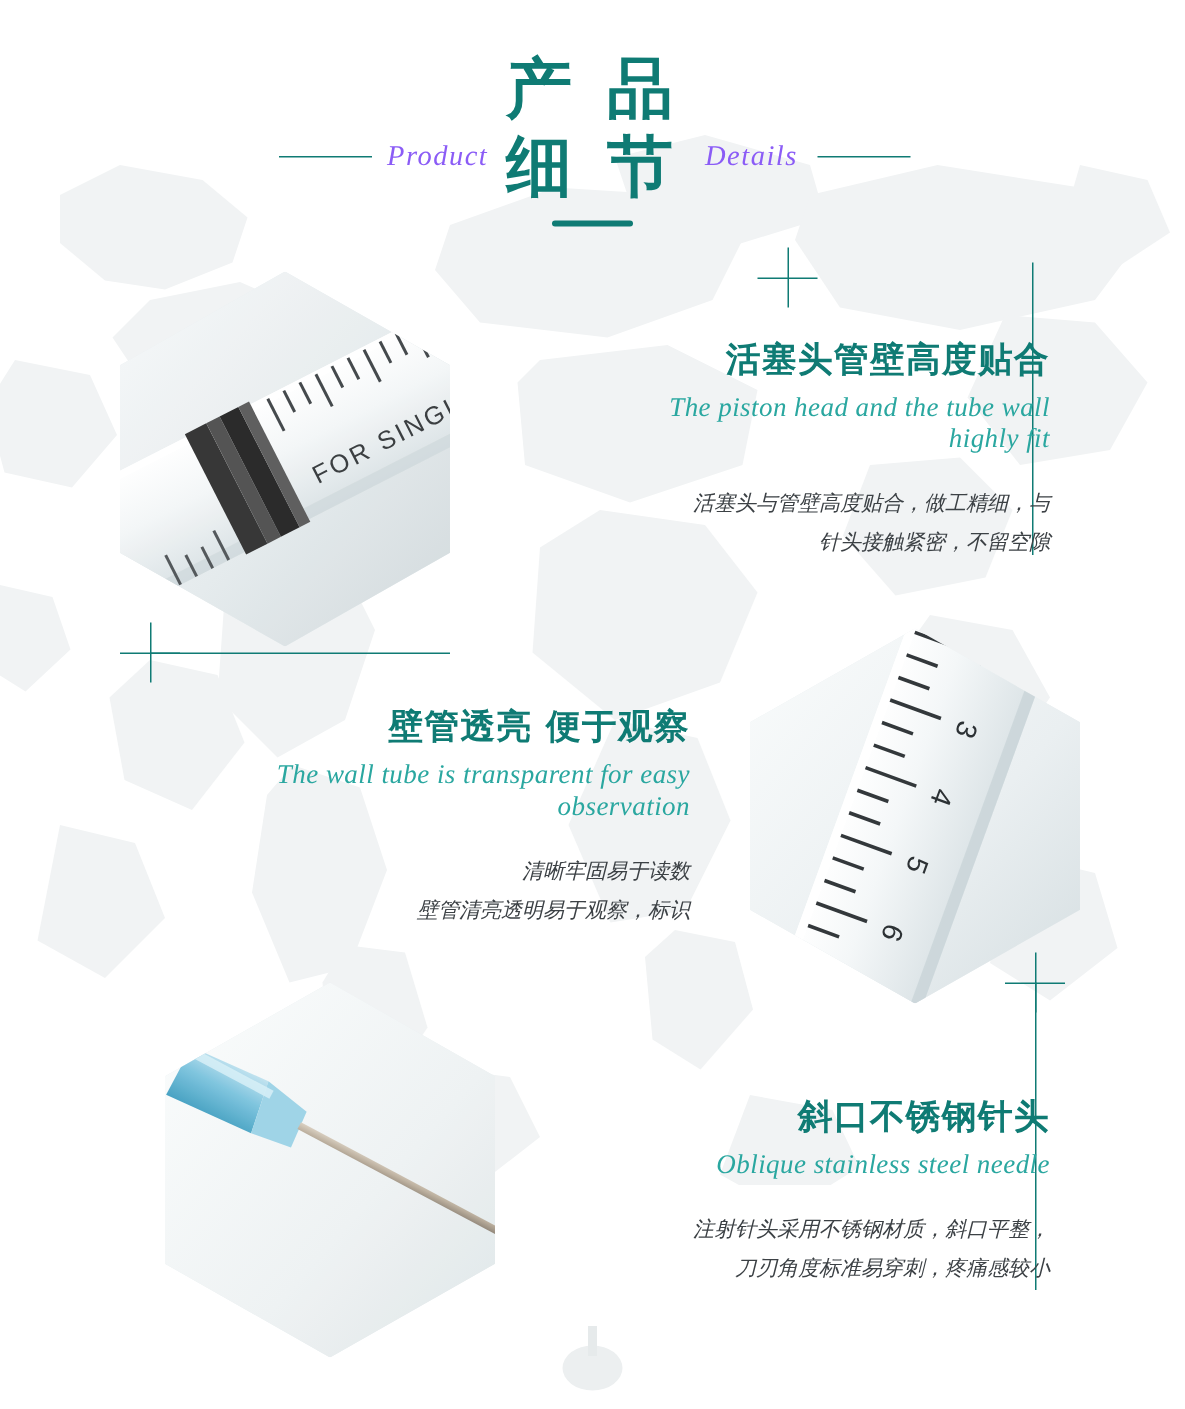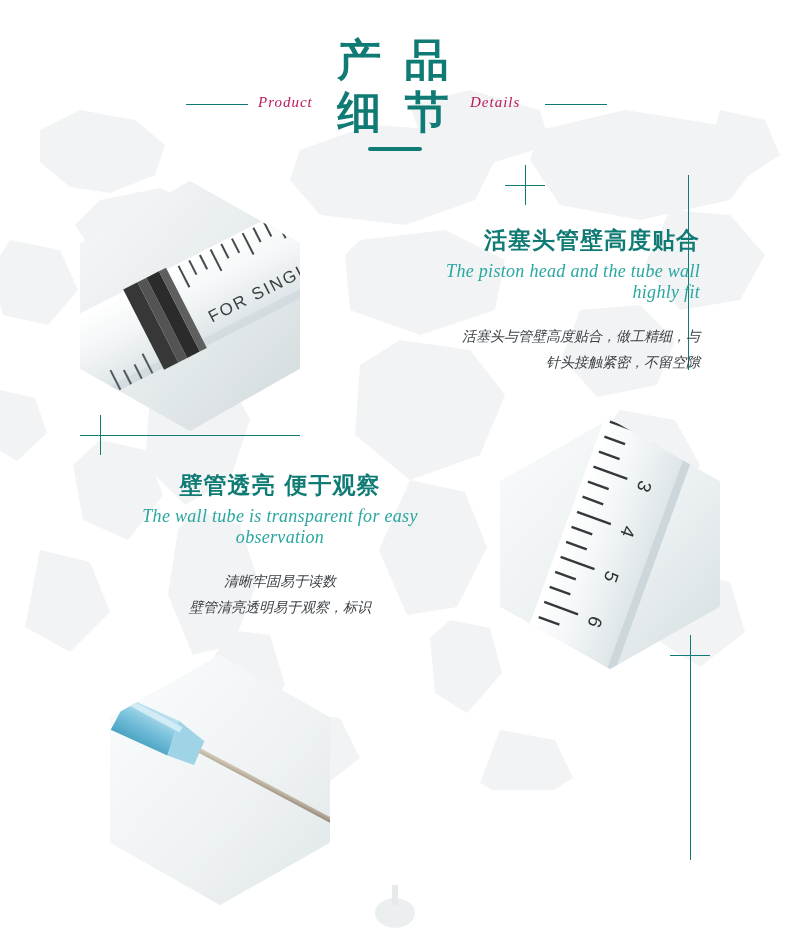--- a/index.html
+++ b/index.html
@@ -75,8 +75,8 @@
     top: 94px;
     font-family: "Liberation Serif", serif;
     font-style: italic;
-    font-size: 15px;
-    color: #be185d;
+    font-size: 19px;
+    color: #8b5cf6;
     letter-spacing: 1px;
   }
   .sub-left { left: 258px; }

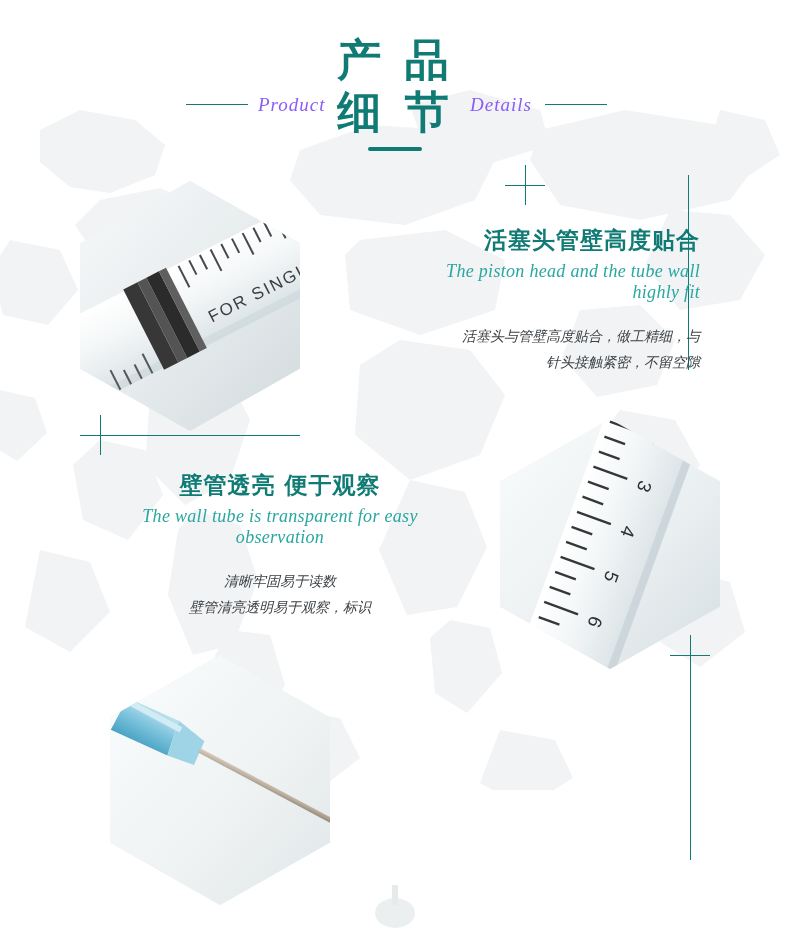--- a/index.html
+++ b/index.html
@@ -113,7 +113,7 @@
     width: 330px;
   }
   .text-col.right { text-align: right; }
-  .text-col.left  { text-align: center; }
+  .text-col.left  { text-align: right; }
 
   .h-cn {
     font-family: "DejaVu Sans", "Liberation Sans", sans-serif;

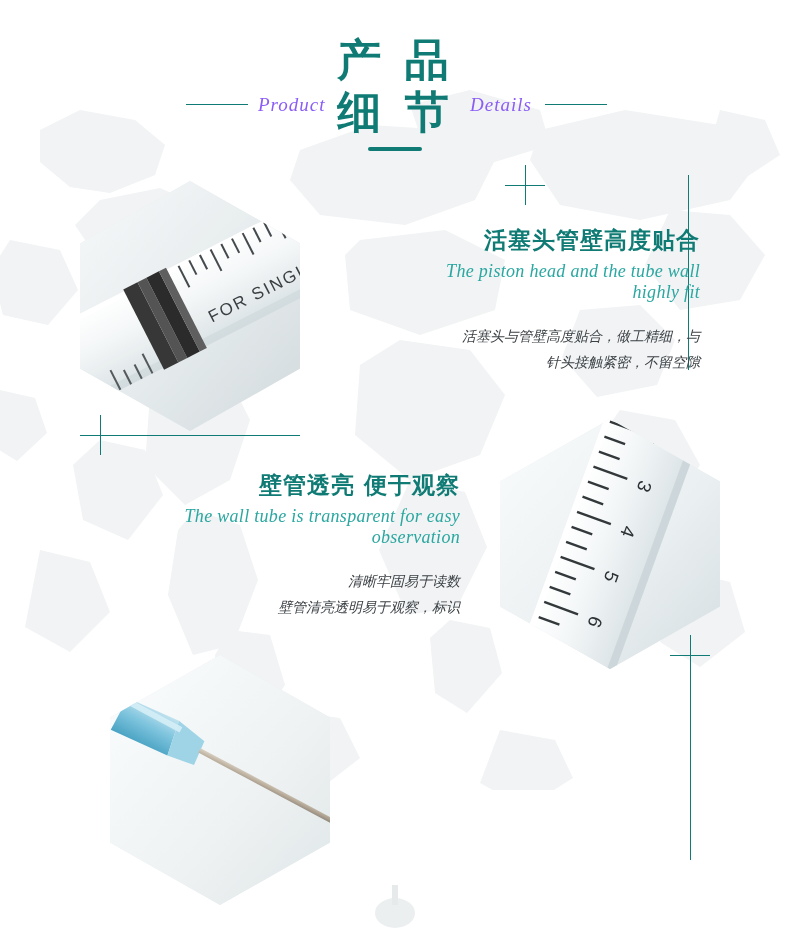--- a/index.html
+++ b/index.html
@@ -410,6 +410,12 @@
       </svg>
     </div>
 
+    <div class="text-col right">
+      <p class="h-cn">斜口不锈钢针头</p>
+      <p class="h-en">Oblique stainless steel needle</p>
+      <p class="p-cn">注射针头采用不锈钢材质，斜口平整，</p>
+      <p class="p-cn">刀刃角度标准易穿刺，疼痛感较小</p>
+    </div>
   </div>
 
   <div class="watermark">

